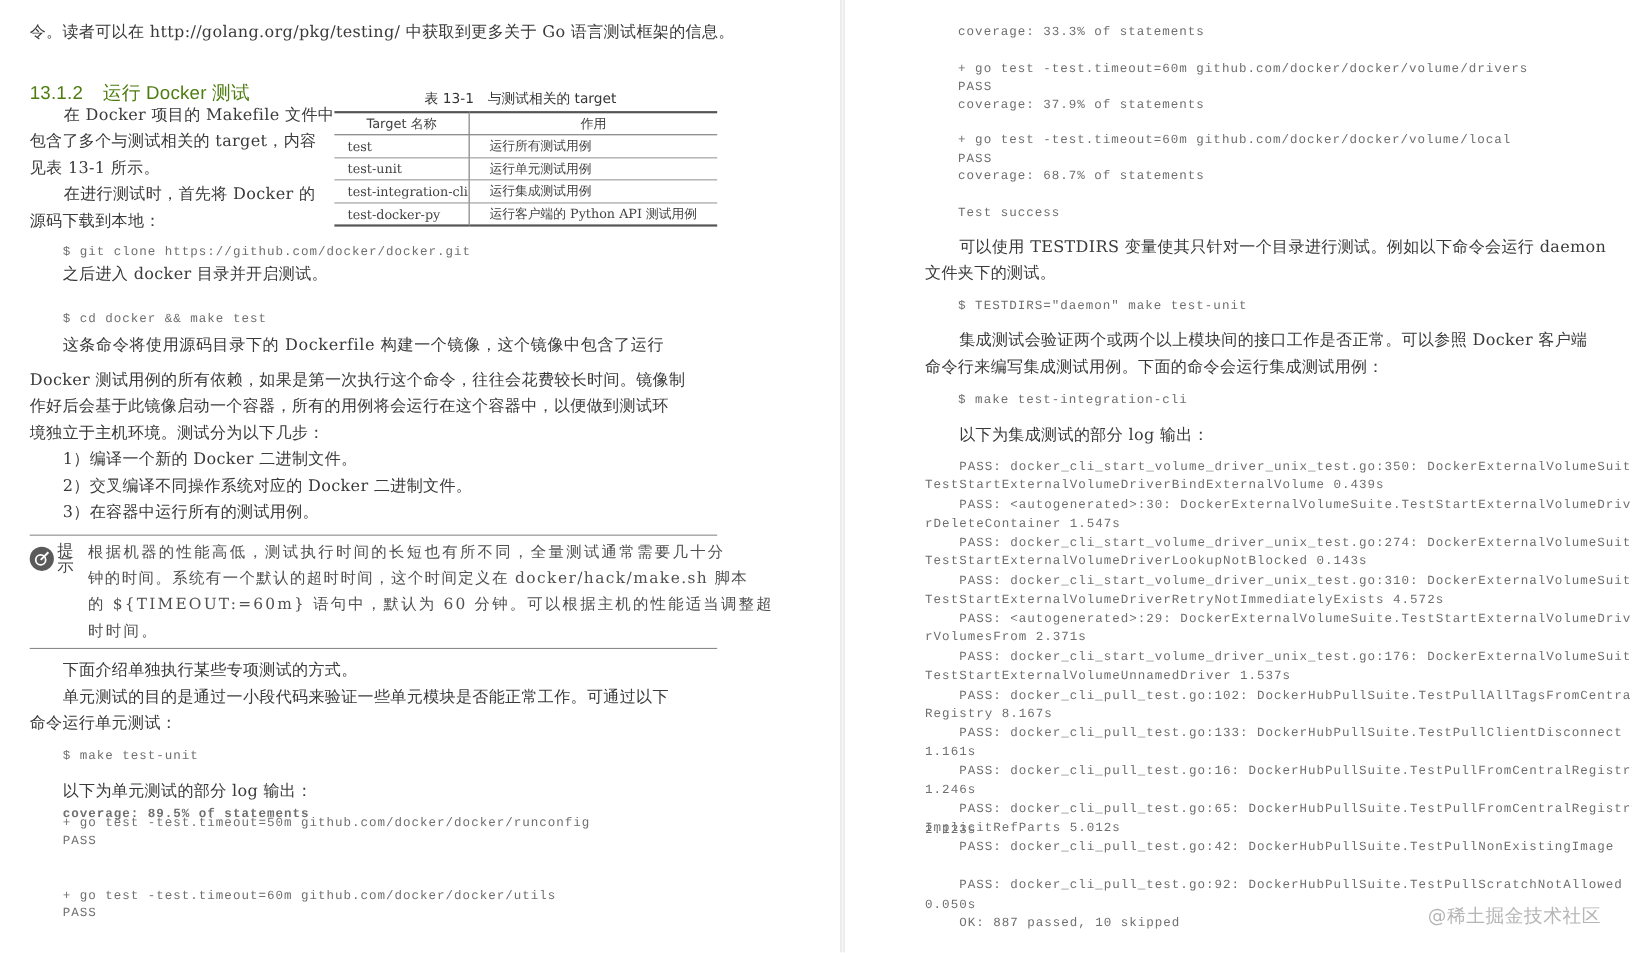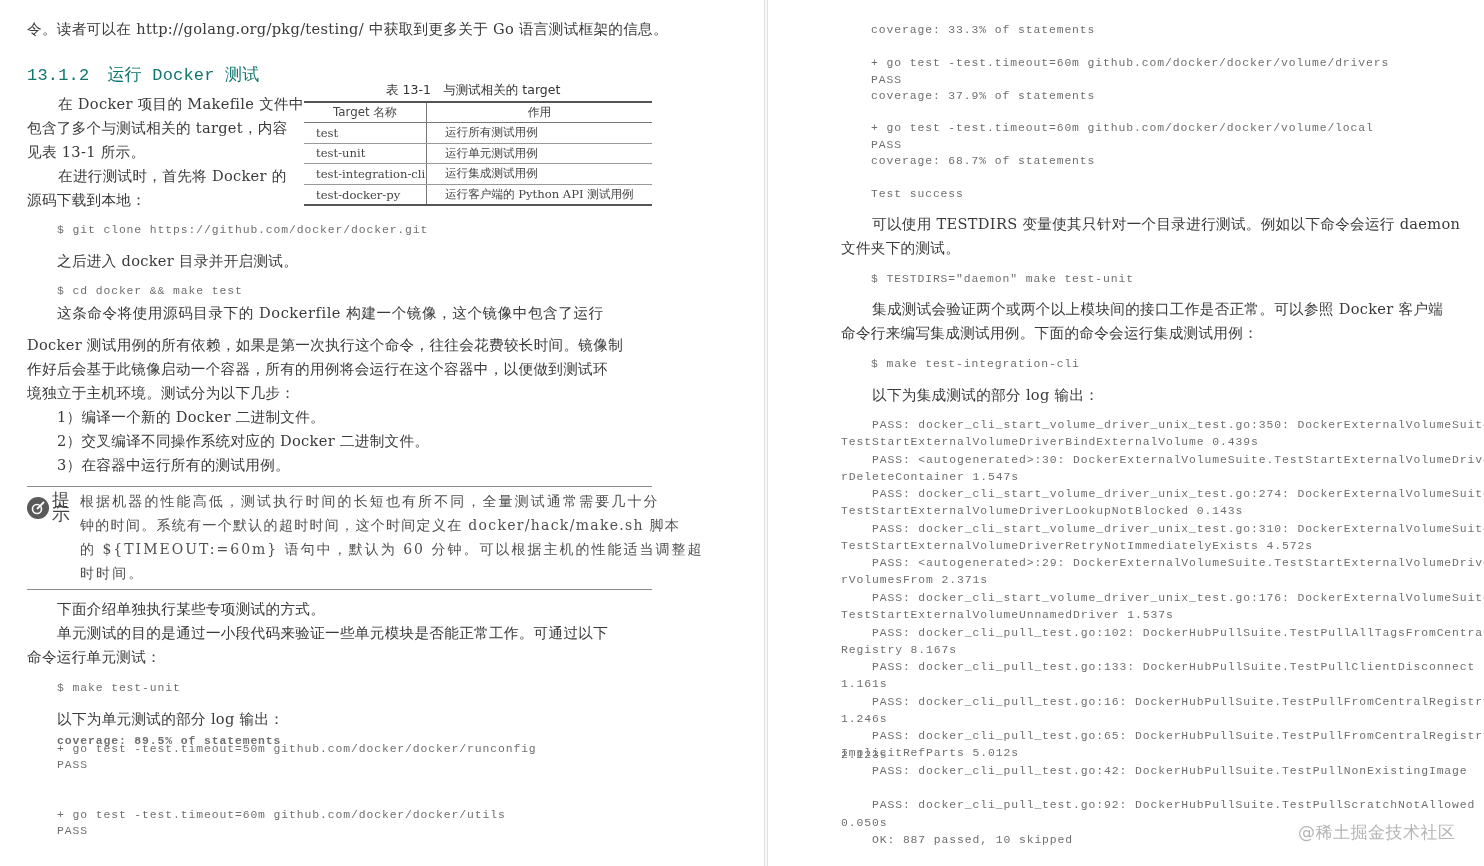--- a/index.html
+++ b/index.html
@@ -23,8 +23,8 @@
     font-size: 11.4px; color: #6f6f6f; letter-spacing: 0.9px;
   }
   .heading {
-    font-family: Liberation Mono, monospace;
-    font-size: 17px; color: #0f766e; letter-spacing: 0.2px;
+    font-family: Liberation Sans, sans-serif;
+    font-size: 17px; color: #4d7c0f; letter-spacing: 0.2px; margin-top: 10px;
   }
   .heading .num { margin-right: 18px; }
 

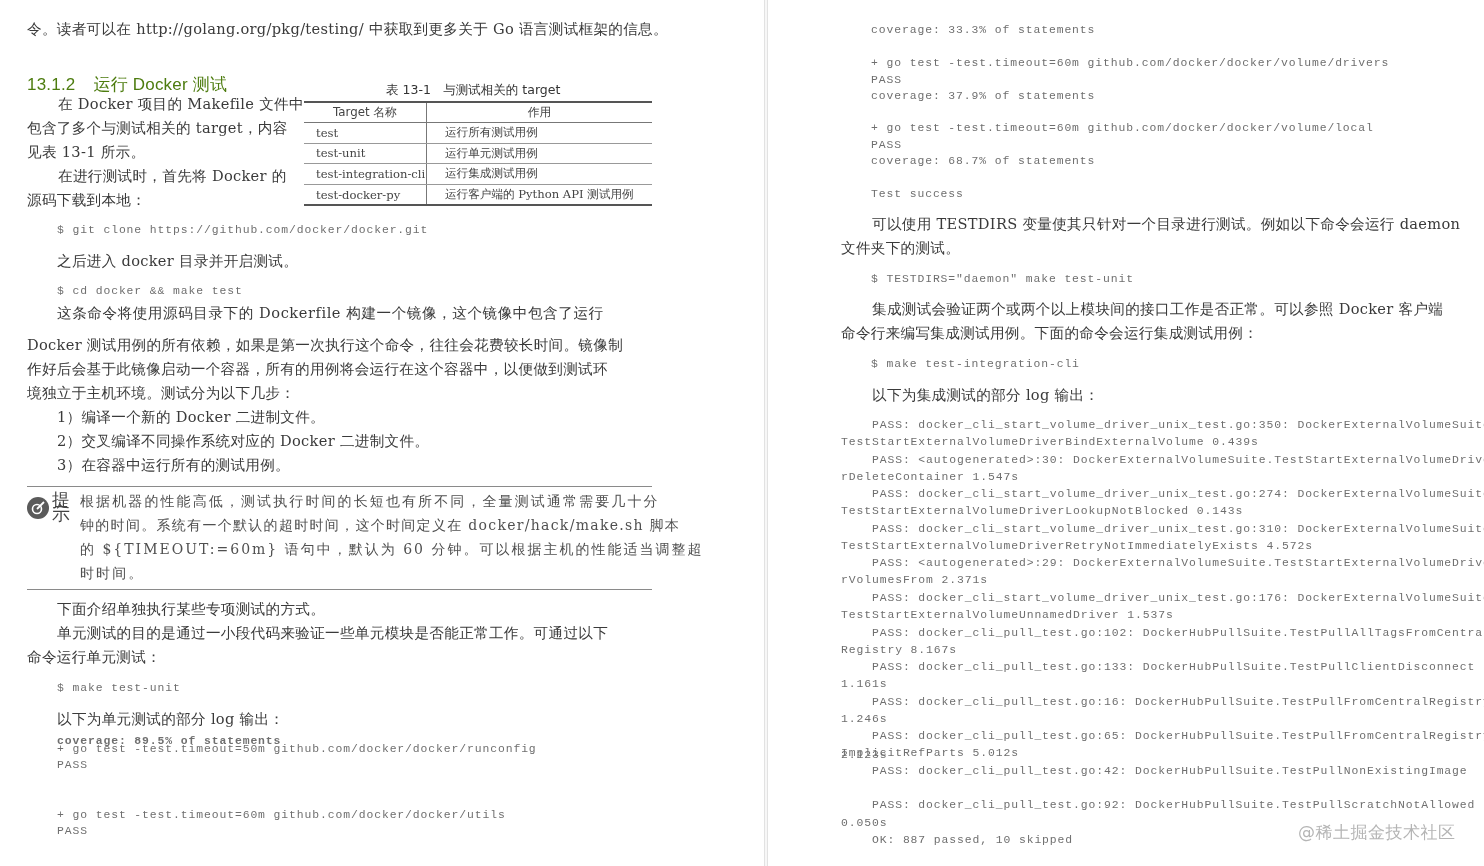--- a/index.html
+++ b/index.html
@@ -109,7 +109,7 @@
   </table>
 
   <div class="abs code" style="left:57px;top:224px;">$ git clone https://github.com/docker/docker.git</div>
-  <div class="abs p" style="left:57px;top:252px;">之后进入 docker 目录并开启测试。</div>
+  <div class="abs p" style="left:57px;top:240px;">之后进入 docker 目录并开启测试。</div>
   <div class="abs code" style="left:57px;top:285px;">$ cd docker &amp;&amp; make test</div>
 
   <div class="abs p" style="left:57px;top:304px;letter-spacing:0.55px;text-align:center;">这条命令将使用源码目录下的 Dockerfile 构建一个镜像，这个镜像中包含了运行</div>

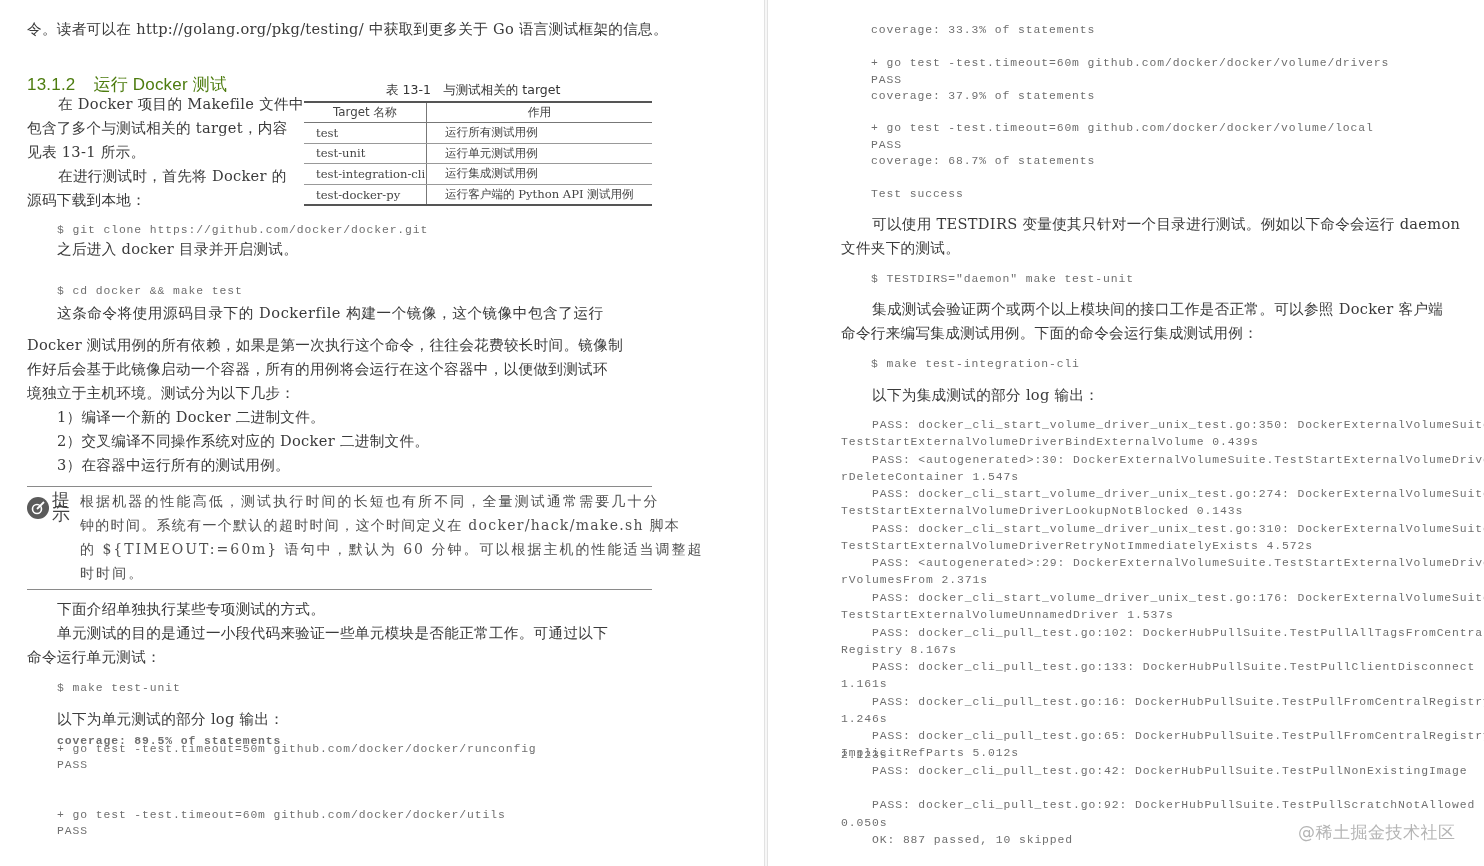--- a/index.html
+++ b/index.html
@@ -55,7 +55,7 @@
   }
   .tip-icon svg { position: absolute; left: 3px; top: 3px; }
   .tip-label {
-    position: absolute; left: 52px; top: 493px; width: 14px; font-size: 18px; line-height: 14px;
+    position: absolute; left: 52px; top: 493px; width: 14px; font-size: 15px; line-height: 14px;
     color: #444; font-family: "DejaVu Sans", "Liberation Sans", sans-serif; white-space: normal;
   }
   .tip-text { font-size: 14px; color: #505050; letter-spacing: 2.1px; }

